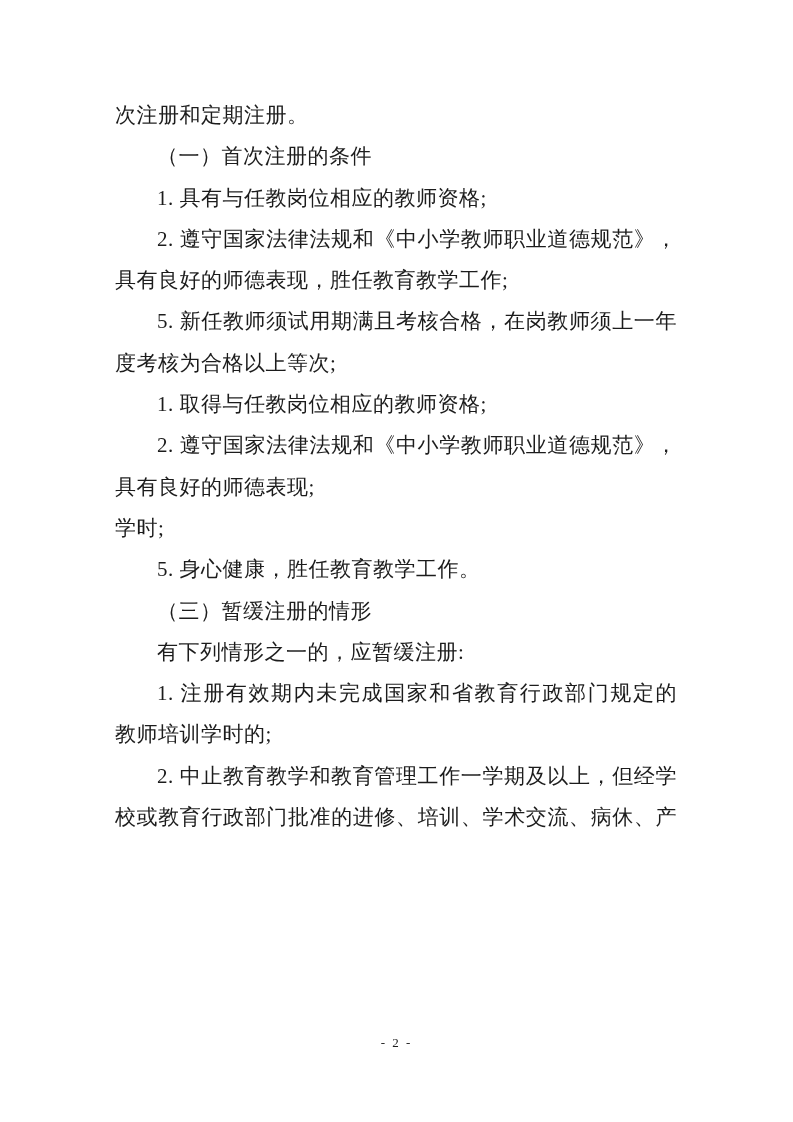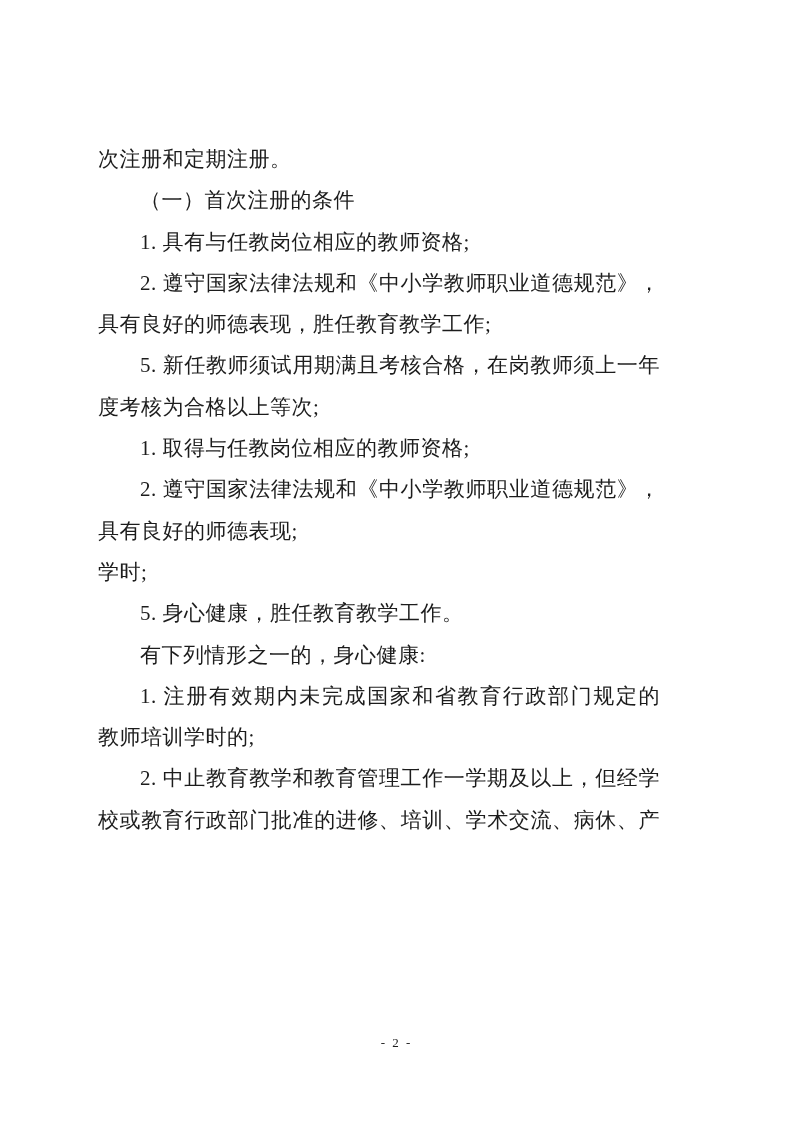--- a/index.html
+++ b/index.html
@@ -18,10 +18,9 @@
   }
   .text-block {
     position: absolute;
-    left: 98px;
+    left: 115px;
     top: 95px;
     width: 562px;
-    margin-top: 44px;
   }
   .line {
     font-size: 21px;

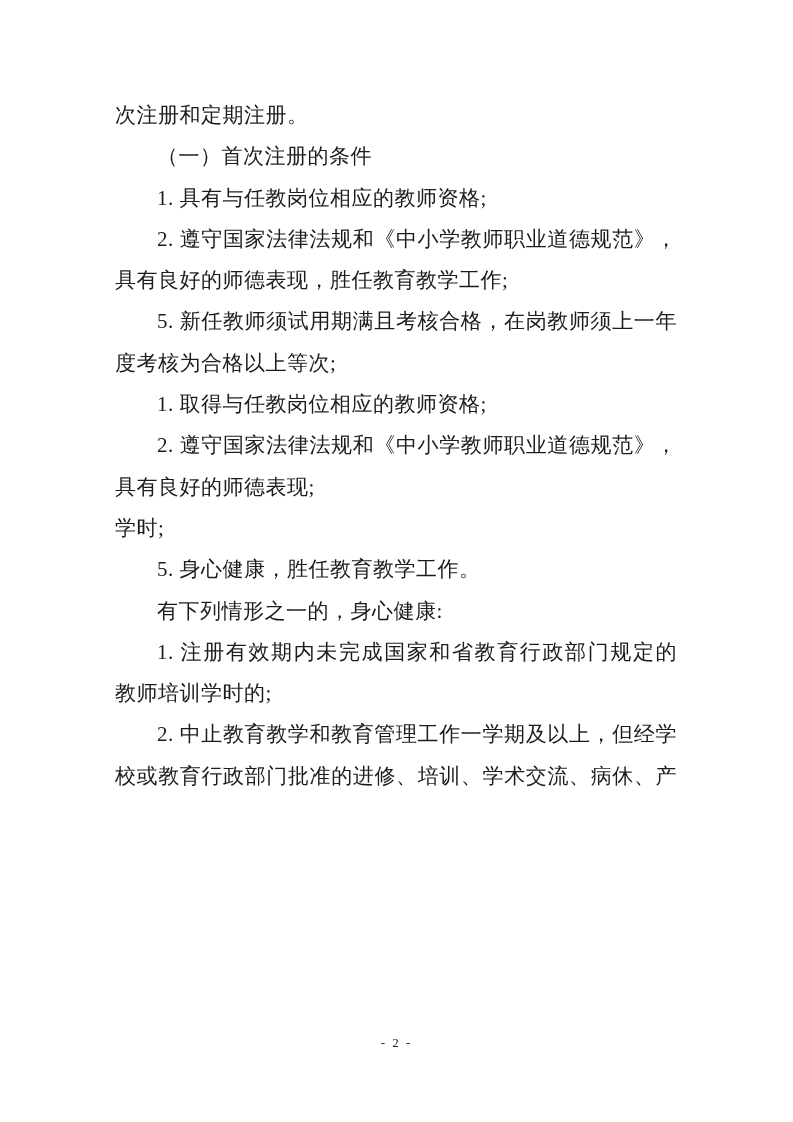--- a/index.html
+++ b/index.html
@@ -66,6 +66,7 @@
     <div class="line">具有良好的师德表现;</div>
     <div class="line">学时;</div>
     <div class="line indent">5. 身心健康，胜任教育教学工作。</div>
+    <div class="line indent">（三）暂缓注册的情形</div>
     <div class="line indent">有下列情形之一的，身心健康:</div>
     <div class="line indent fill">1. 注册有效期内未完成国家和省教育行政部门规定的</div>
     <div class="line">教师培训学时的;</div>

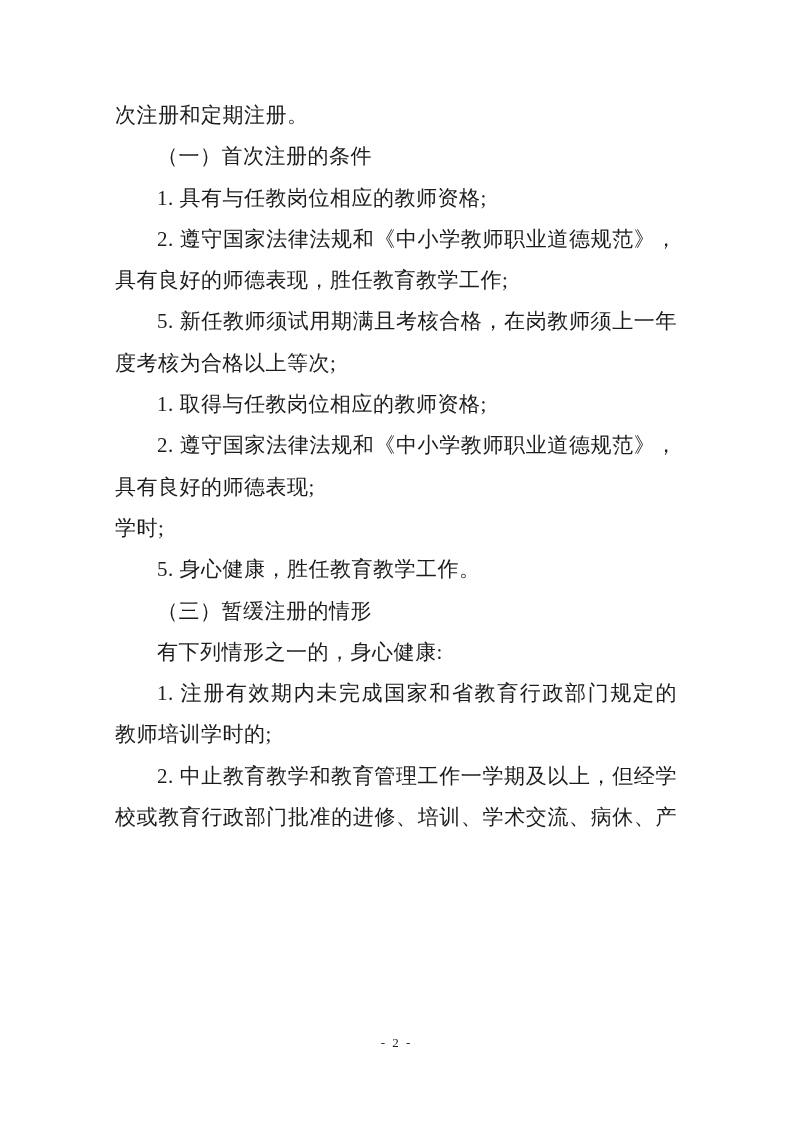--- a/index.html
+++ b/index.html
@@ -67,7 +67,7 @@
     <div class="line">学时;</div>
     <div class="line indent">5. 身心健康，胜任教育教学工作。</div>
     <div class="line indent">（三）暂缓注册的情形</div>
-    <div class="line indent">有下列情形之一的，身心健康:</div>
+    <div class="line indent">有下列情形之一的，应暂缓注册:</div>
     <div class="line indent fill">1. 注册有效期内未完成国家和省教育行政部门规定的</div>
     <div class="line">教师培训学时的;</div>
     <div class="line indent fill">2. 中止教育教学和教育管理工作一学期及以上，但经学</div>

